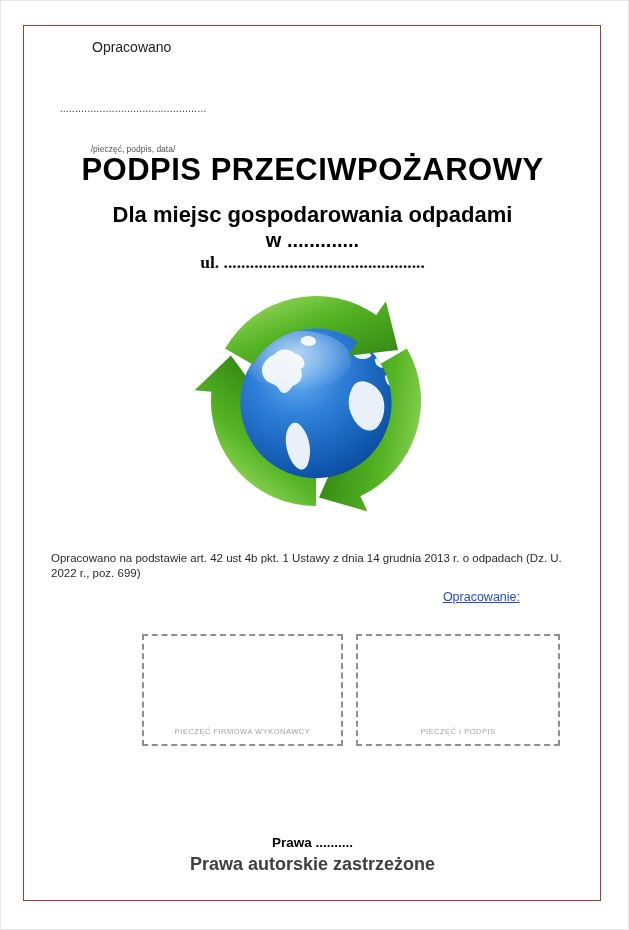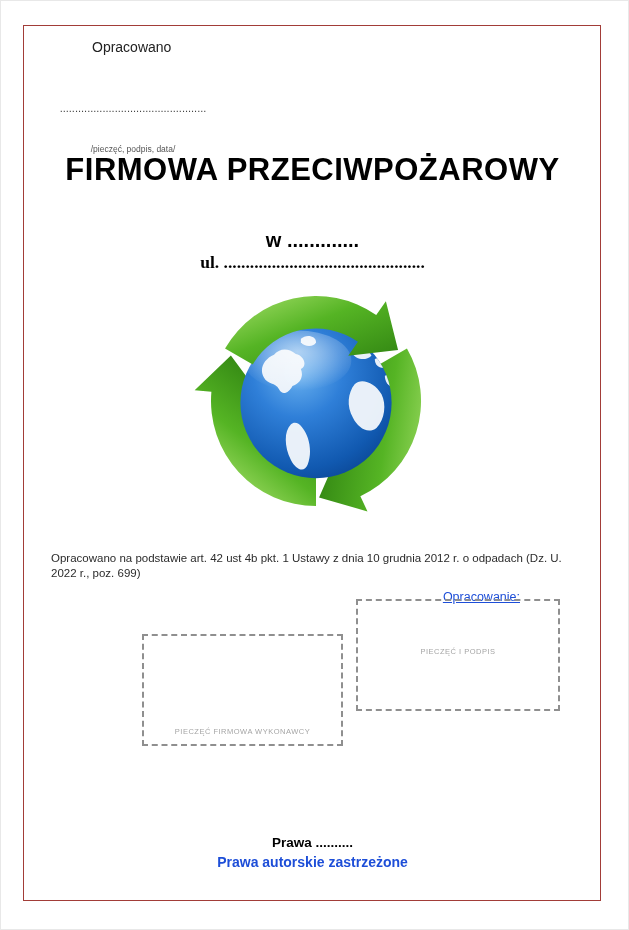--- a/index.html
+++ b/index.html
@@ -62,7 +62,7 @@
   <div class="abs sig-dots">................................................</div>
   <div class="abs sig-caption">/pieczęć, podpis, data/</div>
 
-  <div class="abs center title">FIRMOWA PRZECIWPOŻAROWY</div>
+  <div class="abs center title">PODPIS PRZECIWPOŻAROWY</div>
   <div class="abs center sub2">w .............</div>
   <div class="abs center sub3">ul. ..............................................</div>
 

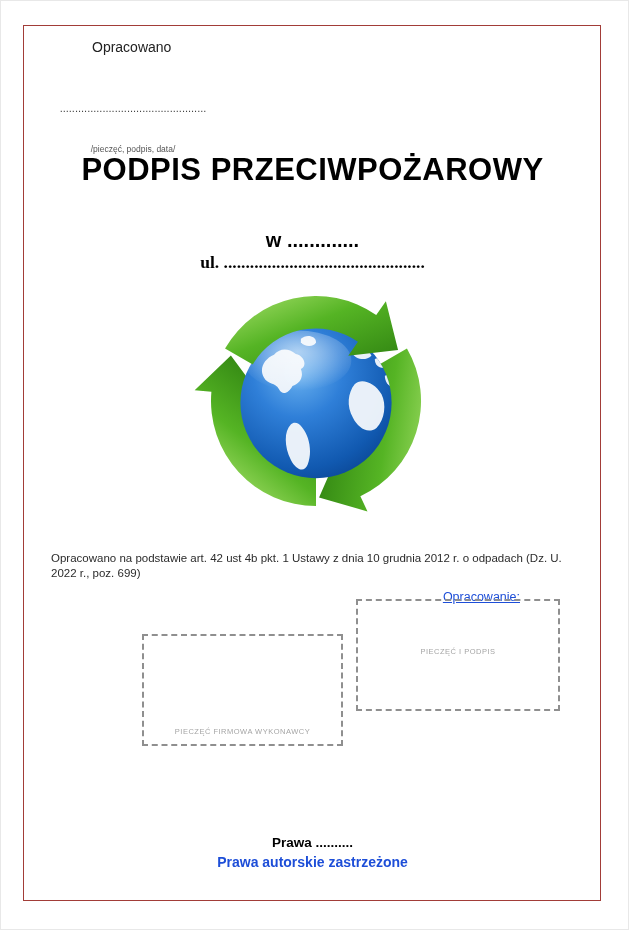--- a/index.html
+++ b/index.html
@@ -63,6 +63,7 @@
   <div class="abs sig-caption">/pieczęć, podpis, data/</div>
 
   <div class="abs center title">PODPIS PRZECIWPOŻAROWY</div>
+  <div class="abs center sub1">Dla miejsc gospodarowania odpadami</div>
   <div class="abs center sub2">w .............</div>
   <div class="abs center sub3">ul. ..............................................</div>
 

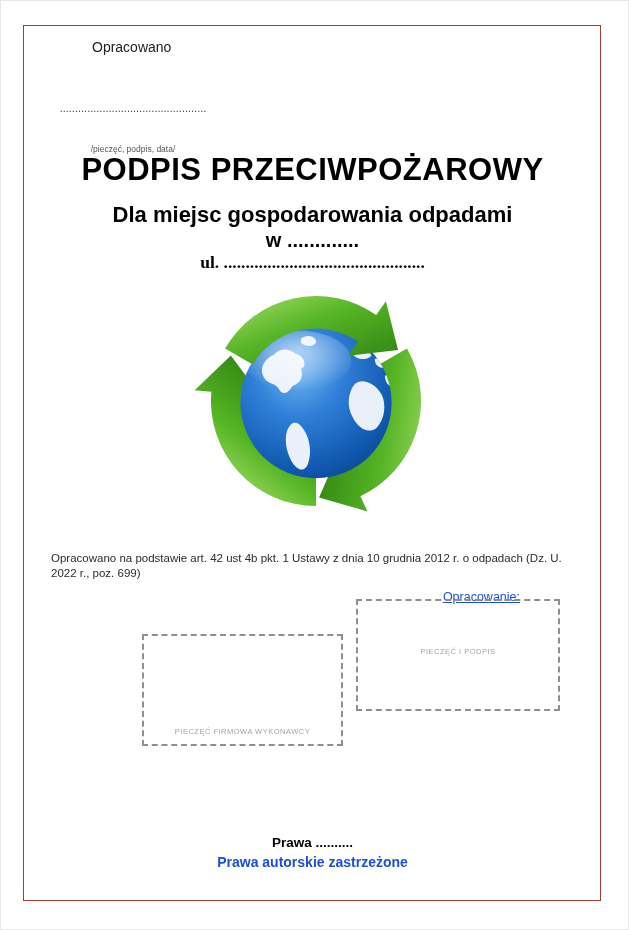--- a/index.html
+++ b/index.html
@@ -112,7 +112,7 @@
     </svg>
   </div>
 
-  <div class="abs legal">Opracowano na podstawie art. 42 ust 4b pkt. 1 Ustawy z dnia 10 grudnia 2012 r. o odpadach (Dz. U. 2022 r., poz. 699)</div>
+  <div class="abs legal">Opracowano na podstawie art. 42 ust 4b pkt. 1 Ustawy z dnia 14 grudnia 2013 r. o odpadach (Dz. U. 2022 r., poz. 699)</div>
 
   <div class="abs prepared">Opracowanie:</div>
 

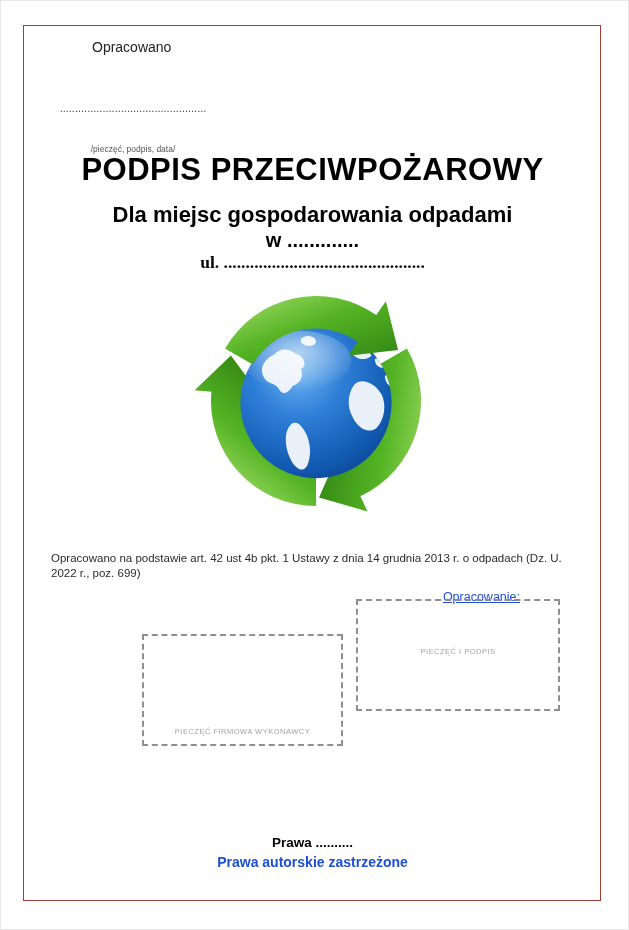--- a/index.html
+++ b/index.html
@@ -42,7 +42,7 @@
     box-sizing:border-box;
   }
   .stamp-box-left{left:142px;top:634px;width:201px;height:112px;}
-  .stamp-box-right{left:356px;top:599px;width:204px;height:112px;align-items:center;}
+  .stamp-box-right{left:356px;top:634px;width:204px;height:112px;}
   .stamp-label{
     font-size:7.5px;color:#a5a5a5;letter-spacing:.5px;
     padding-bottom:8px;text-align:center;

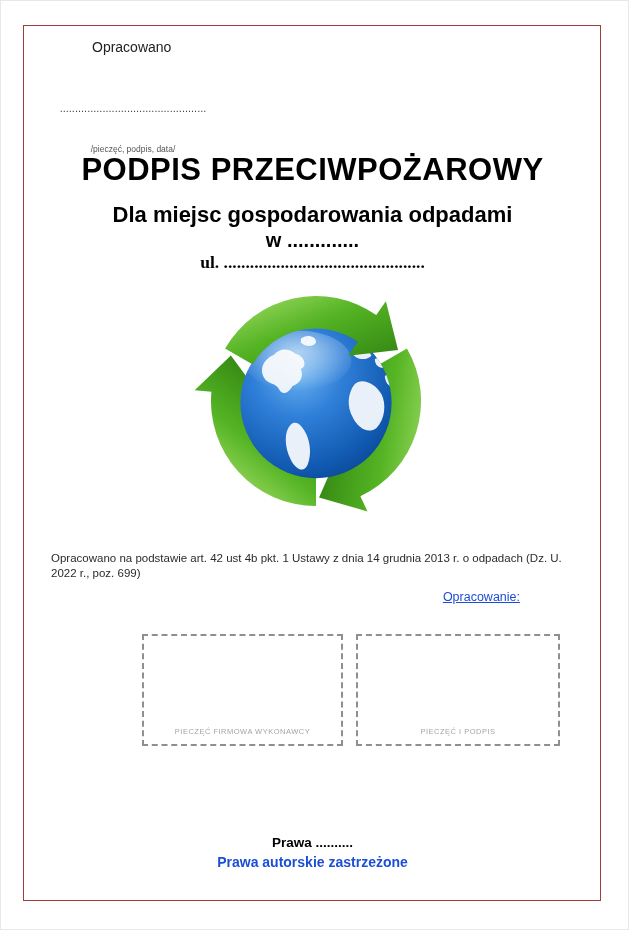--- a/index.html
+++ b/index.html
@@ -49,7 +49,7 @@
   }
 
   .date-line{top:835px;font-size:13.5px;font-weight:bold;color:#000;}
-  .copyright{top:854px;font-size:14px;font-weight:bold;color:#1d4ed8;}
+  .copyright{top:854px;font-size:18px;font-weight:bold;color:#404040;}
 </style>
 </head>
 <body>

